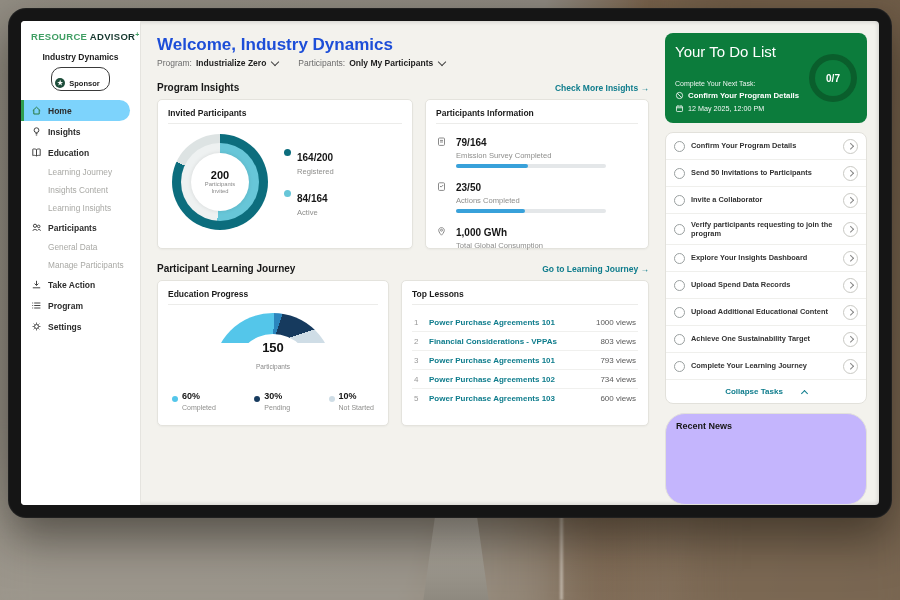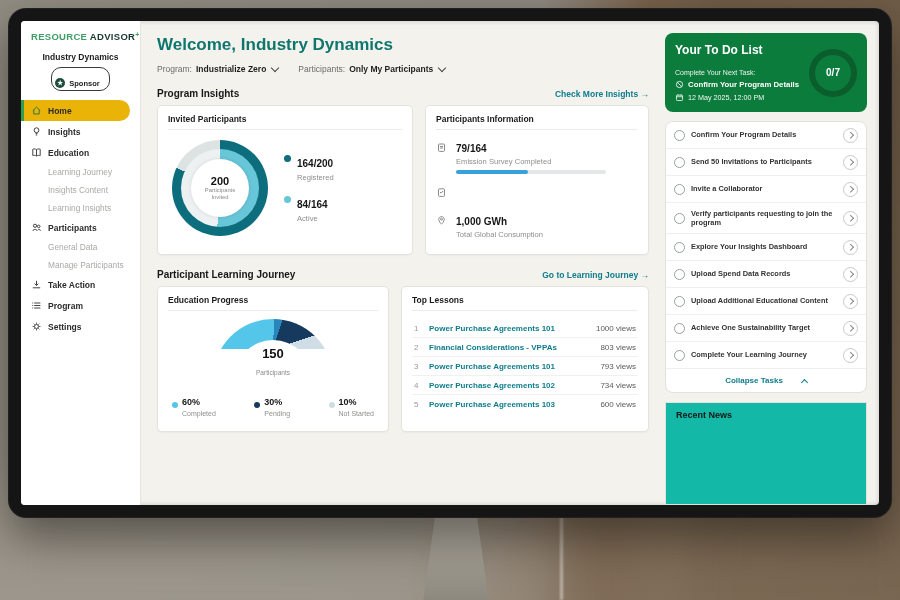--- a/index.html
+++ b/index.html
@@ -36,7 +36,7 @@
 
   
   .main{flex:1;padding:12px 12px 6px 16px;box-sizing:border-box;min-width:0}
-  .welcome{font-size:17px;font-weight:bold;color:#0f766e;margin:2px 0 9px}
+  .welcome{font-size:17px;font-weight:bold;color:#1d4ed8;margin:2px 0 3px}
   .filters{display:flex;gap:20px;align-items:center;font-size:8.5px;color:#6c6c6c;margin-bottom:10px}
   .filter{display:flex;align-items:center;cursor:pointer}
   .filter b{color:#1e1e1e;margin-left:4px}

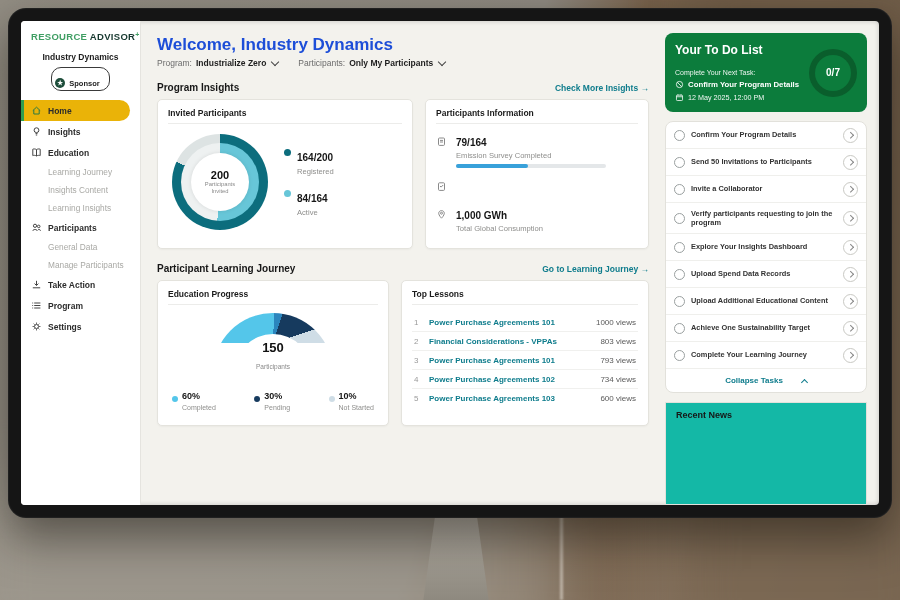--- a/index.html
+++ b/index.html
@@ -104,7 +104,7 @@
   .todo-panel{width:218px;flex:none;padding:12px 12px 0 4px;box-sizing:border-box;display:flex;flex-direction:column}
   .green-card{background:#0c7c3c;border-radius:8px;color:#fff;padding:10px;display:flex;gap:8px}
   .gc-left{flex:1;min-width:0}
-  .gc-title{font-size:12px;font-weight:bold;margin-bottom:12px}
+  .gc-title{font-size:15px;font-weight:normal;margin-bottom:20px}
   .gc-sub{font-size:7px;opacity:.92;margin-bottom:4px}
   .gc-task{font-size:7.8px;font-weight:bold;display:flex;gap:4px;align-items:center;margin-bottom:4px}
   .gc-time{font-size:7.2px;display:flex;gap:4px;align-items:center;opacity:.95}

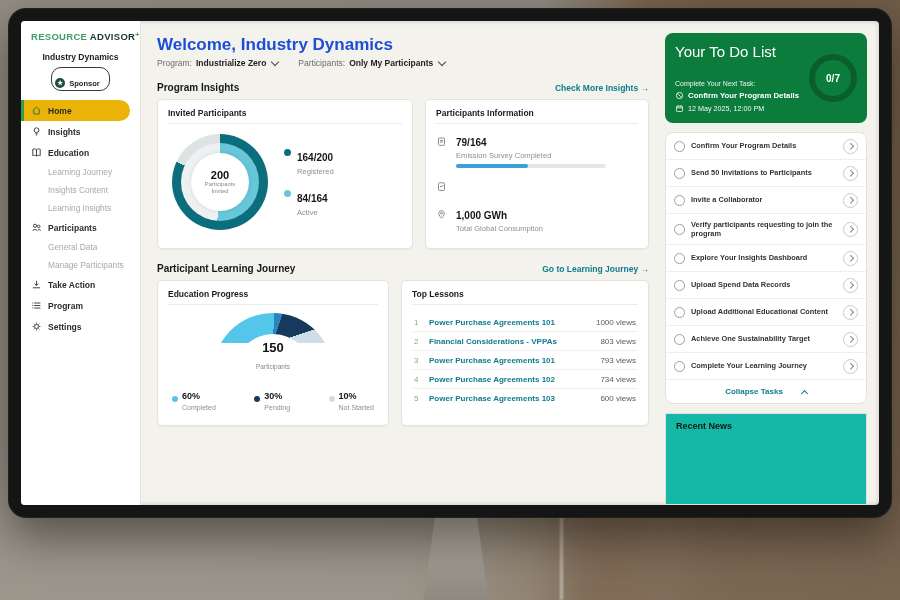--- a/index.html
+++ b/index.html
@@ -32,7 +32,7 @@
   .nav li{display:flex;align-items:center;gap:6px;padding:5px 8px 5px 10px;font-weight:bold;font-size:8.5px;color:#2c2c2c;cursor:pointer}
   .nav li svg{flex:none}
   .nav li.sub{padding:4px 4px 4px 27px;color:#a9a9a5;font-weight:normal;font-size:8.3px}
-  .nav li.active{background:#eab308;border-left:3px solid #2f9e4f;padding-left:7px;border-radius:0 12px 12px 0;margin-right:10px}
+  .nav li.active{background:#7dd3fc;border-left:3px solid #2f9e4f;padding-left:7px;border-radius:0 12px 12px 0;margin-right:10px}
 
   
   .main{flex:1;padding:12px 12px 6px 16px;box-sizing:border-box;min-width:0}

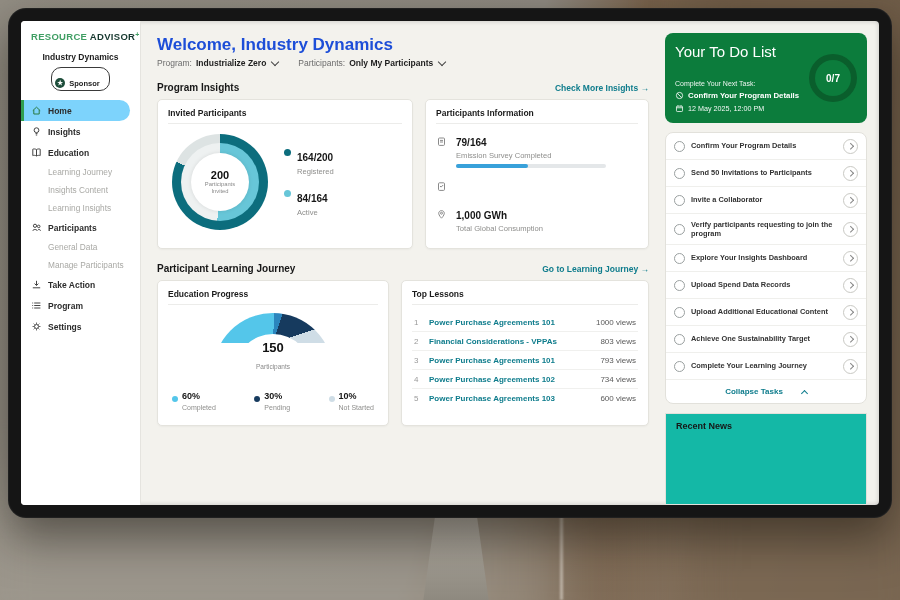--- a/index.html
+++ b/index.html
@@ -293,6 +293,13 @@
                     <path d="M4 5 l1.1 1.1 L7.2 4"></path>
                   </svg>
               </span>
+              <span>
+                <span class="stat-val">23/50</span>
+                <div class="stat-label">Actions Completed</div>
+                <div class="bar">
+                    <div class="bar-fill" style="width:46%"></div>
+                  </div>
+              </span>
             </div>
             <div class="stat-row">
               <span class="stat-icon">

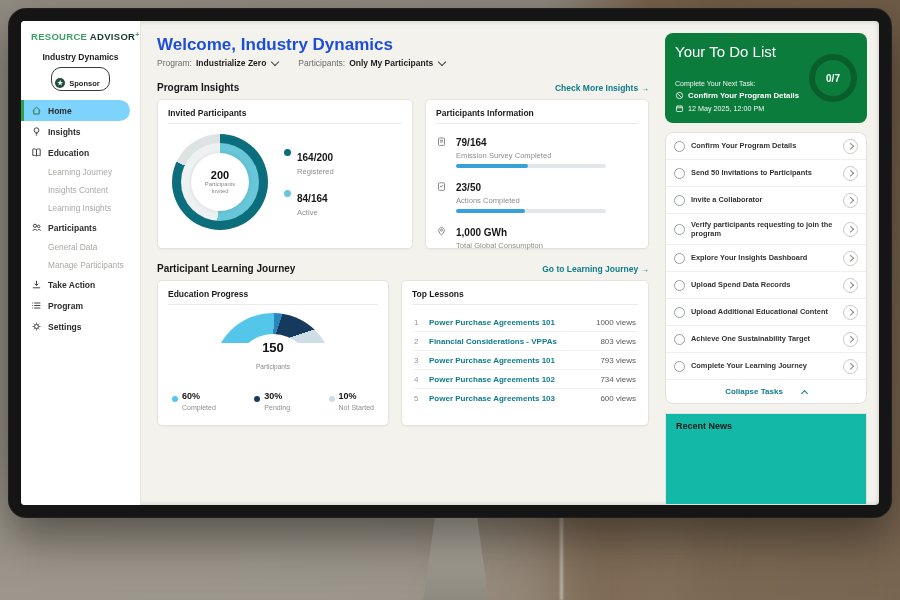--- a/index.html
+++ b/index.html
@@ -122,7 +122,7 @@
   .collapse{padding:7px;text-align:center;color:#0e7c8c;font-weight:bold;font-size:8px;cursor:pointer;
     display:flex;align-items:center;justify-content:center;gap:19px}
   .cup{width:4px;height:4px;border-right:1.3px solid #0e7c8c;border-bottom:1.3px solid #0e7c8c;transform:rotate(-135deg);margin-top:3px}
-  .news-card{background:#14b8a6;border:1px solid #e2e1db;border-radius:0;margin-top:9px;padding:7px 10px;
+  .news-card{background:#c4b5fd;border:1px solid #e2e1db;border-radius:20px;margin-top:9px;padding:7px 10px;
     font-weight:bold;font-size:9px;color:#161616;flex:1}
 </style>
 </head>

